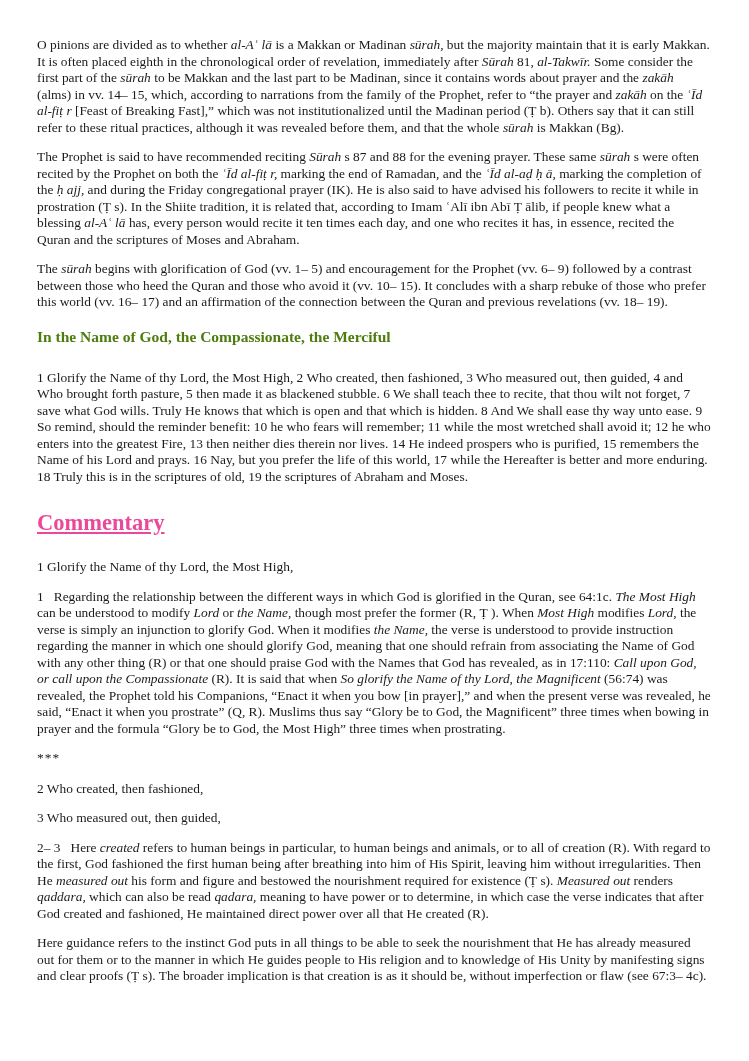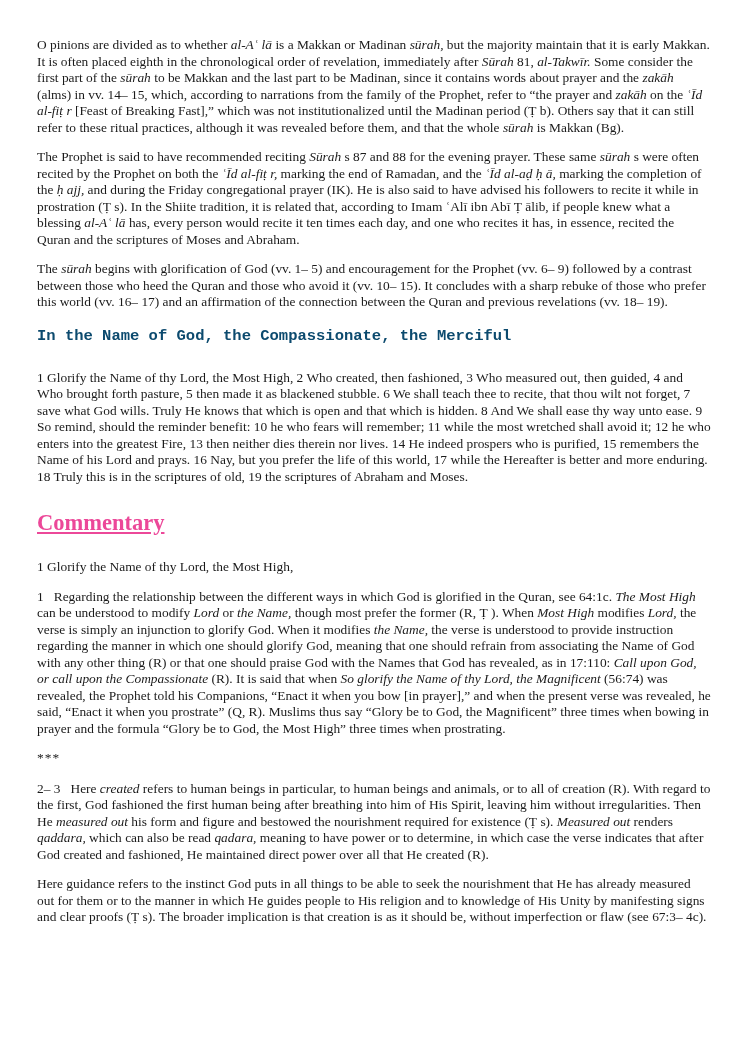--- a/index.html
+++ b/index.html
@@ -27,11 +27,11 @@
     letter-spacing: 1px;
   }
   h2.bismillah {
-    font-family: Liberation Mono, monospace;
+    font-family: Liberation Serif, serif;
     font-size: 15.5px;
     font-weight: bold;
     line-height: 19px;
-    color: #0c4a6e;
+    color: #4d7c0f;
     margin: 16px 0 24px 0;
   }
   h1.commentary-title {

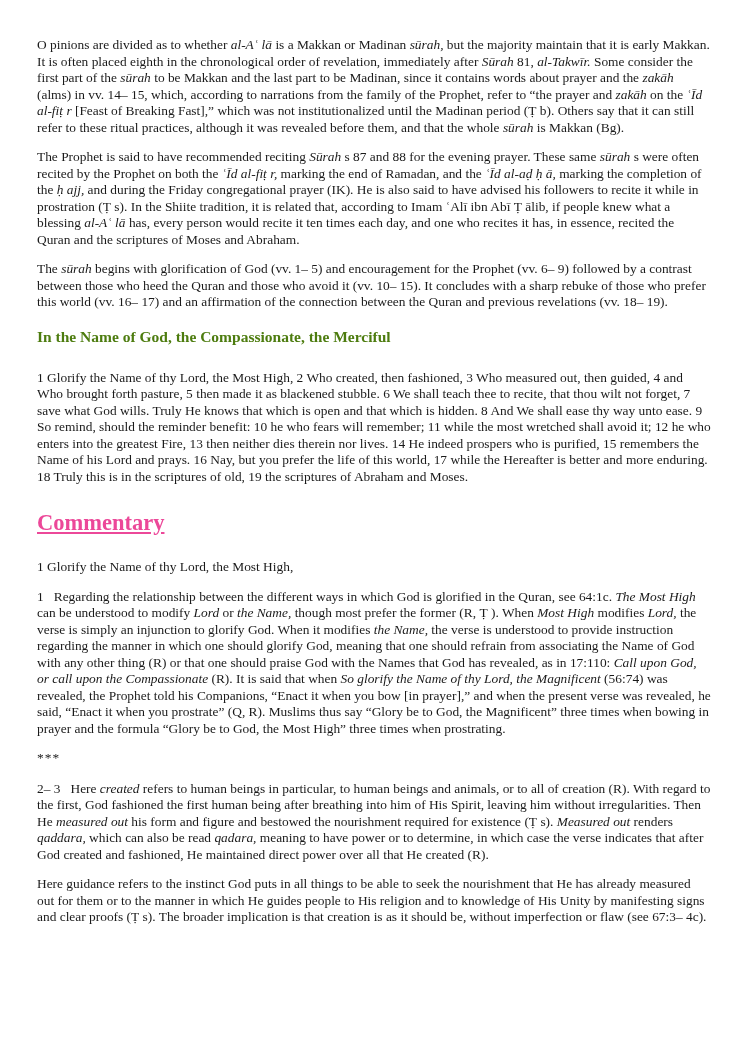--- a/index.html
+++ b/index.html
@@ -71,6 +71,7 @@
     <p class="body-para"><span>1 Glorify the Name of thy Lord, the Most High,</span></p>
     <p class="body-para"><span>1&nbsp;&nbsp;&nbsp;Regarding the relationship between the different ways in which God is glorified in the Quran, see 64:1c. </span><i>The Most High</i><span> can be understood to modify </span><i>Lord</i><span> or </span><i>the Name,</i><span> though most prefer the former (R, Ṭ ). When </span><i>Most High</i><span> modifies </span><i>Lord,</i><span> the verse is simply an injunction to glorify God. When it modifies </span><i>the Name,</i><span> the verse is understood to provide instruction regarding the manner in which one should glorify God, meaning that one should refrain from associating the Name of God with any other thing (R) or that one should praise God with the Names that God has revealed, as in 17:110: </span><i>Call upon God, or call upon the Compassionate</i><span> (R). It is said that when </span><i>So glorify the Name of thy Lord, the</i><span> </span><i>Magnificent</i><span> (56:74) was revealed, the Prophet told his Companions, “Enact it when you bow [in prayer],” and when the present verse was revealed, he said, “Enact it when you prostrate” (Q, R). Muslims thus say “Glory be to God, the Magnificent” three times when bowing in prayer and the formula “Glory be to God, the Most High” three times when prostrating.</span></p>
     <p class="body-para sep-para"><span>***</span></p>
+    <p class="body-para"><span>2 Who created, then fashioned,</span></p>
     <p class="body-para"><span>2– 3&nbsp;&nbsp;&nbsp;Here </span><i>created</i><span> refers to human beings in particular, to human beings and animals, or to all of creation (R). With regard to the first, God fashioned the first human being after breathing into him of His Spirit, leaving him without irregularities. Then He </span><i>measured out</i><span> his form and figure and bestowed the nourishment required for existence (Ṭ s). </span><i>Measured out</i><span> renders </span><i>qaddara,</i><span> which can also be read </span><i>qadara,</i><span> meaning to have power or to determine, in which case the verse indicates that after God created and fashioned, He maintained direct power over all that He created (R).</span></p>
     <p class="body-para"><span>Here guidance refers to the instinct God puts in all things to be able to seek the nourishment that He has already measured out for them or to the manner in which He guides people to His religion and to knowledge of His Unity by manifesting signs and clear proofs (Ṭ s). The broader implication is that creation is as it should be, without imperfection or flaw (see 67:3– 4c).</span></p>
   </section>

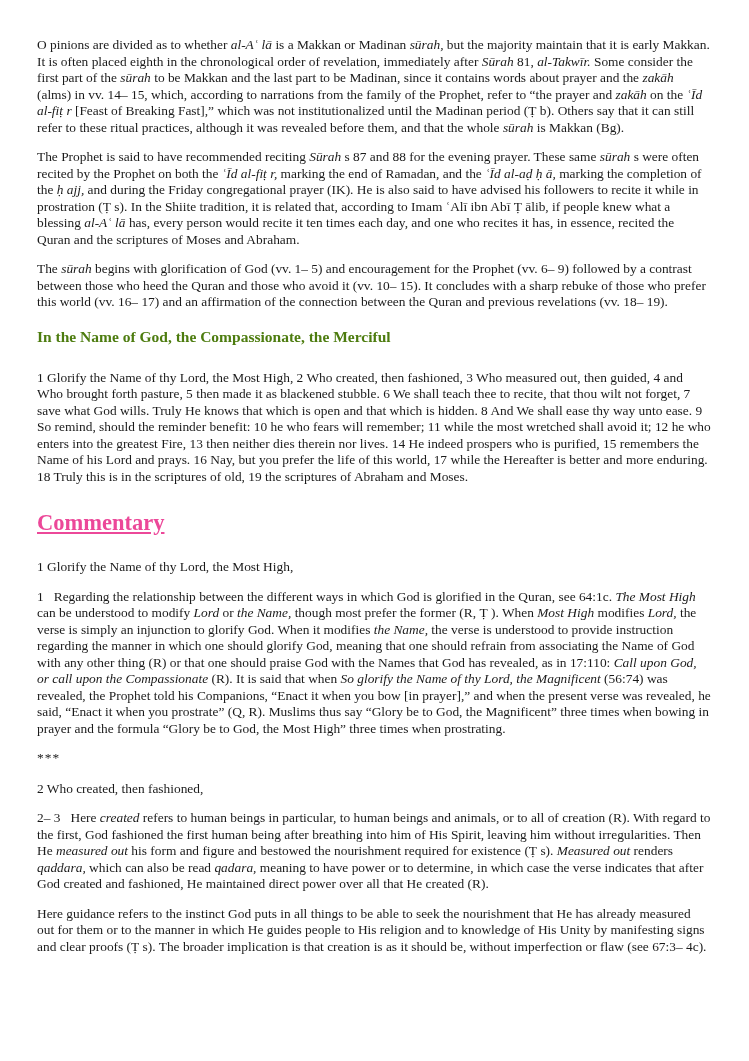--- a/index.html
+++ b/index.html
@@ -72,6 +72,7 @@
     <p class="body-para"><span>1&nbsp;&nbsp;&nbsp;Regarding the relationship between the different ways in which God is glorified in the Quran, see 64:1c. </span><i>The Most High</i><span> can be understood to modify </span><i>Lord</i><span> or </span><i>the Name,</i><span> though most prefer the former (R, Ṭ ). When </span><i>Most High</i><span> modifies </span><i>Lord,</i><span> the verse is simply an injunction to glorify God. When it modifies </span><i>the Name,</i><span> the verse is understood to provide instruction regarding the manner in which one should glorify God, meaning that one should refrain from associating the Name of God with any other thing (R) or that one should praise God with the Names that God has revealed, as in 17:110: </span><i>Call upon God, or call upon the Compassionate</i><span> (R). It is said that when </span><i>So glorify the Name of thy Lord, the</i><span> </span><i>Magnificent</i><span> (56:74) was revealed, the Prophet told his Companions, “Enact it when you bow [in prayer],” and when the present verse was revealed, he said, “Enact it when you prostrate” (Q, R). Muslims thus say “Glory be to God, the Magnificent” three times when bowing in prayer and the formula “Glory be to God, the Most High” three times when prostrating.</span></p>
     <p class="body-para sep-para"><span>***</span></p>
     <p class="body-para"><span>2 Who created, then fashioned,</span></p>
+    <p class="body-para"><span>3 Who measured out, then guided,</span></p>
     <p class="body-para"><span>2– 3&nbsp;&nbsp;&nbsp;Here </span><i>created</i><span> refers to human beings in particular, to human beings and animals, or to all of creation (R). With regard to the first, God fashioned the first human being after breathing into him of His Spirit, leaving him without irregularities. Then He </span><i>measured out</i><span> his form and figure and bestowed the nourishment required for existence (Ṭ s). </span><i>Measured out</i><span> renders </span><i>qaddara,</i><span> which can also be read </span><i>qadara,</i><span> meaning to have power or to determine, in which case the verse indicates that after God created and fashioned, He maintained direct power over all that He created (R).</span></p>
     <p class="body-para"><span>Here guidance refers to the instinct God puts in all things to be able to seek the nourishment that He has already measured out for them or to the manner in which He guides people to His religion and to knowledge of His Unity by manifesting signs and clear proofs (Ṭ s). The broader implication is that creation is as it should be, without imperfection or flaw (see 67:3– 4c).</span></p>
   </section>

